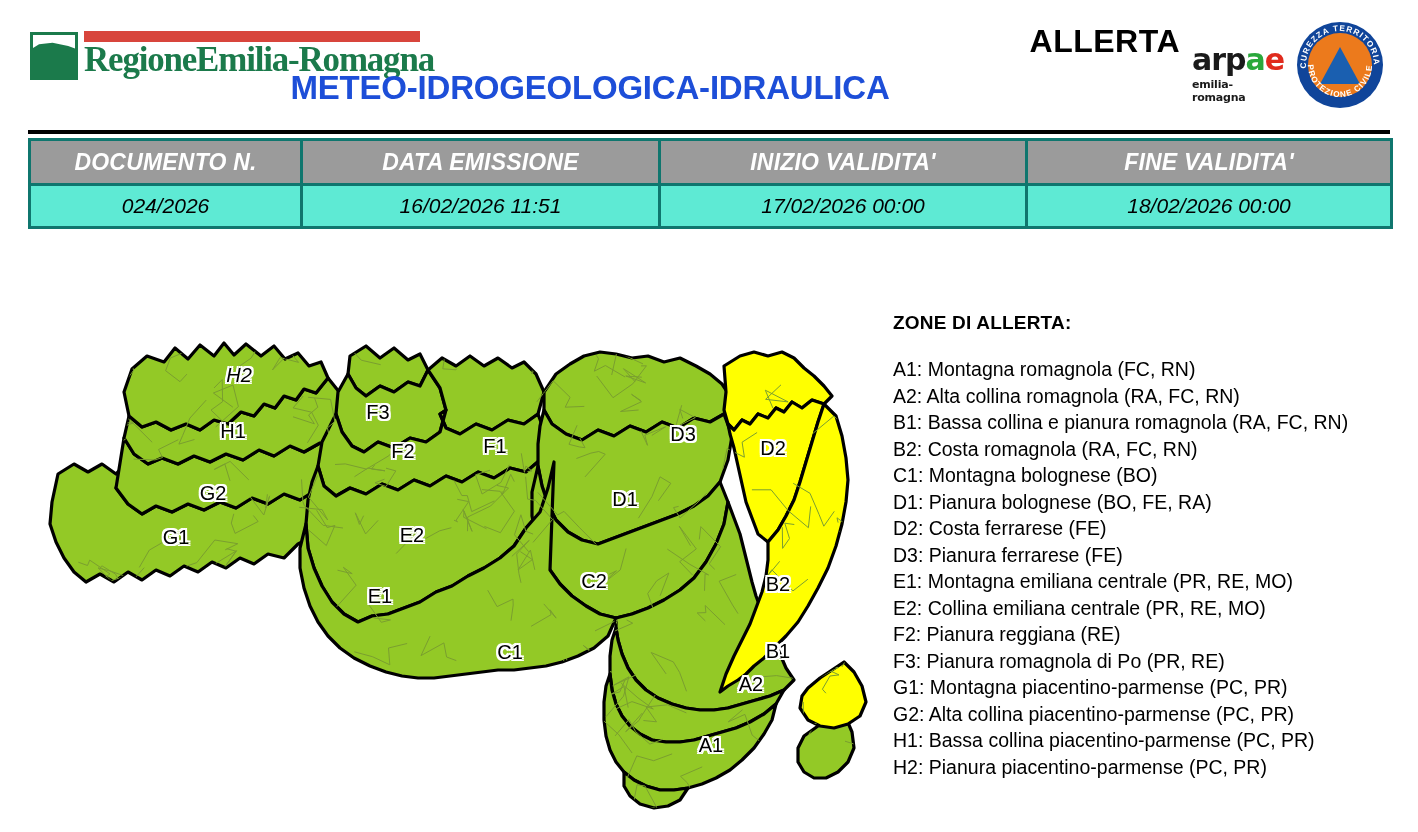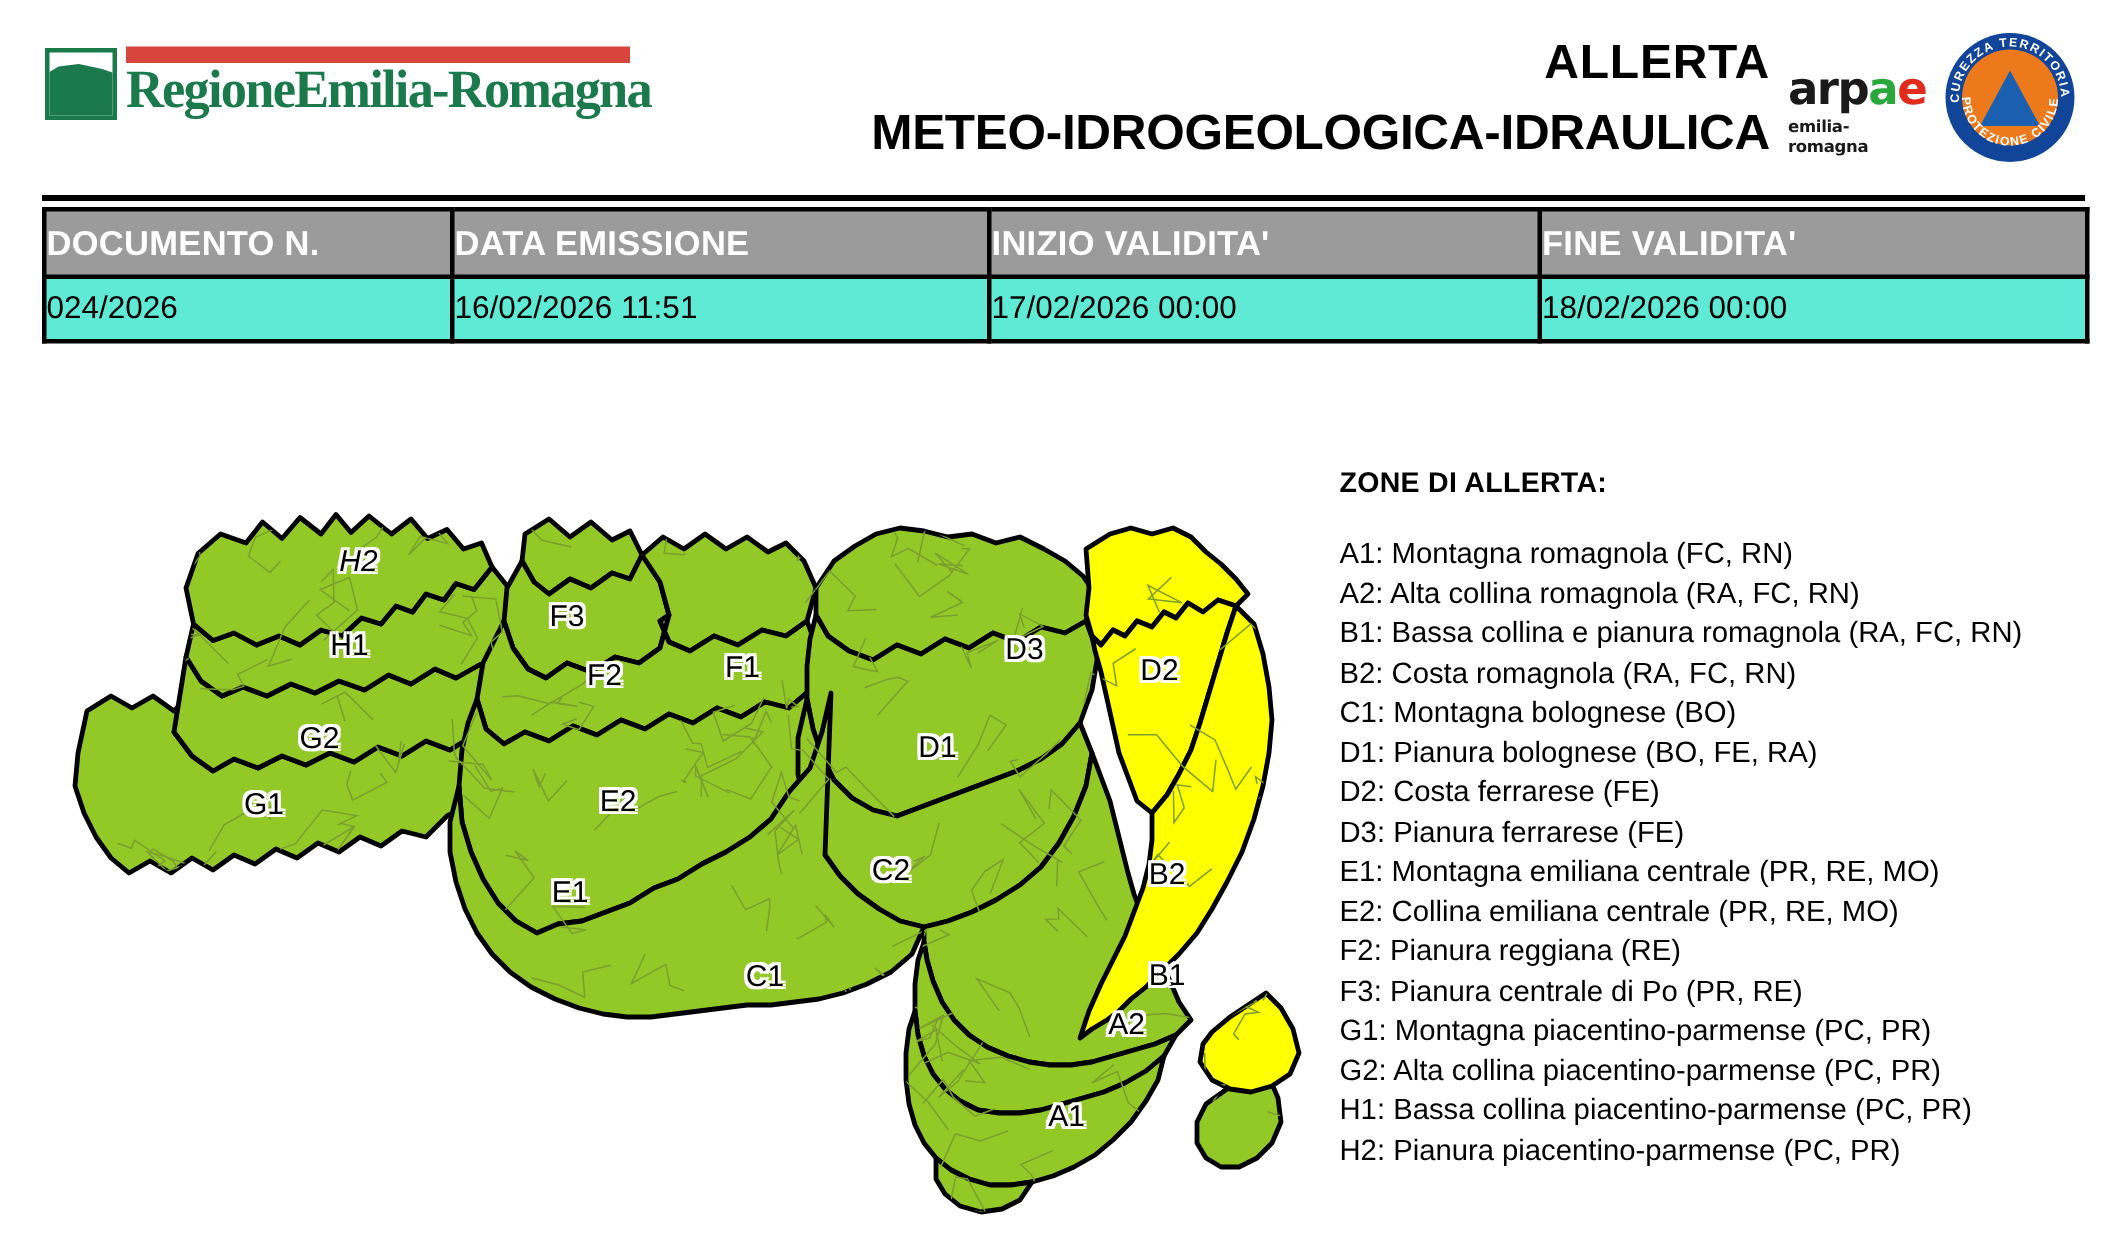--- a/index.html
+++ b/index.html
@@ -50,8 +50,8 @@
   }
   #title-sub{
     position:absolute;left:0;top:70px;width:1180px;
-    text-align:right;
-    font-size:33px;font-weight:bold;color:#000000;letter-spacing:-0.2px;
+    text-align:center;
+    font-size:33px;font-weight:bold;color:#1d4ed8;letter-spacing:-0.2px;
     line-height:36px;
   }
 

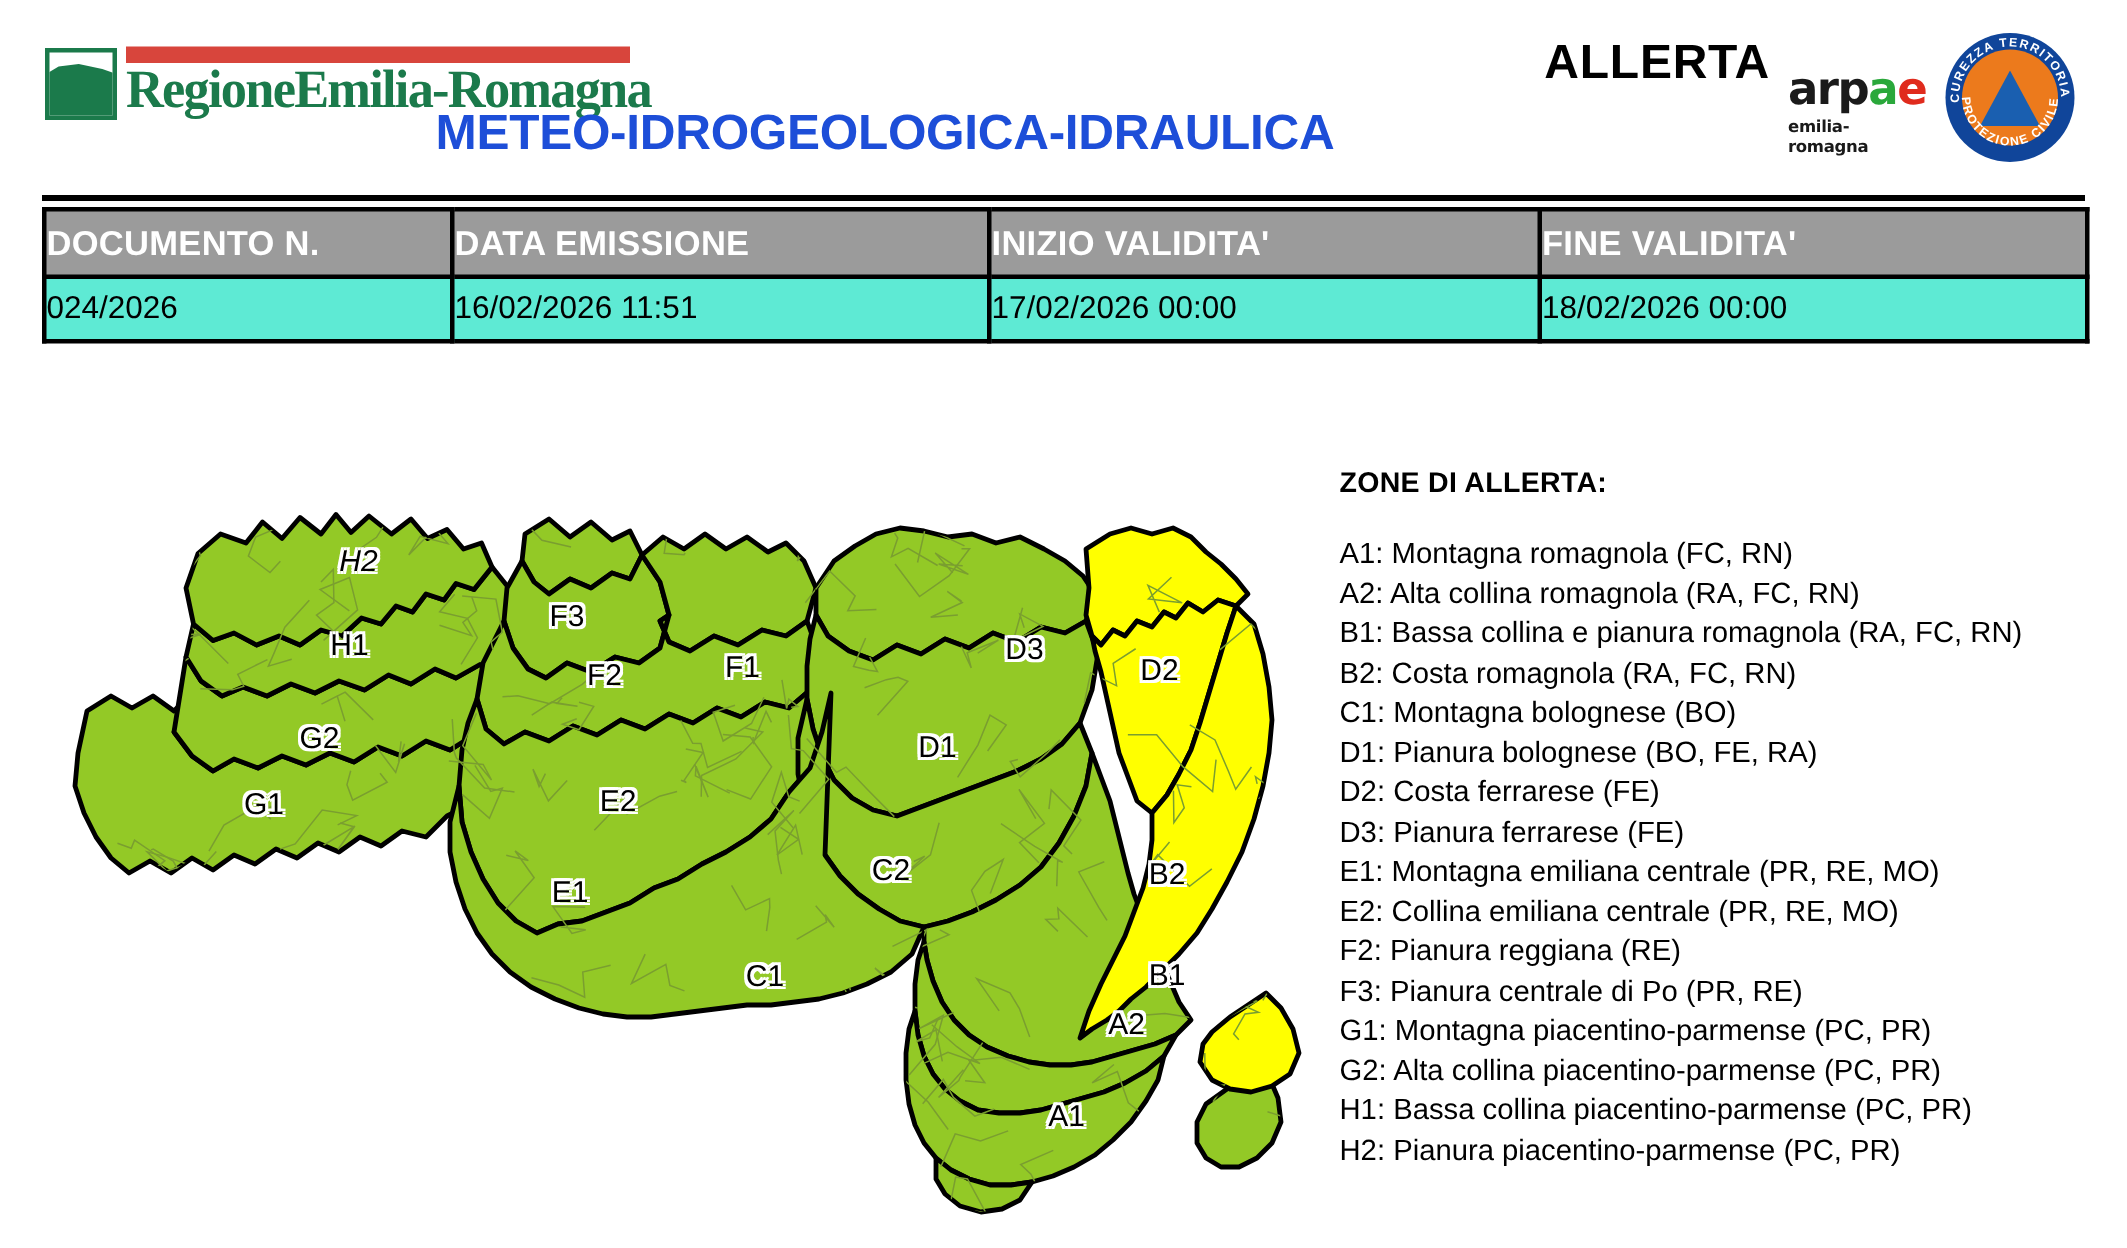--- a/index.html
+++ b/index.html
@@ -98,7 +98,7 @@
     border-collapse:collapse;table-layout:fixed;
   }
   #doc-table th,#doc-table td{
-    border:3px solid #000000;text-align:left;padding:0;
+    border:3px solid #0f766e;text-align:center;padding:0;font-style:italic;
   }
   #doc-table th{
     background:#9b9b9b;color:#ffffff;

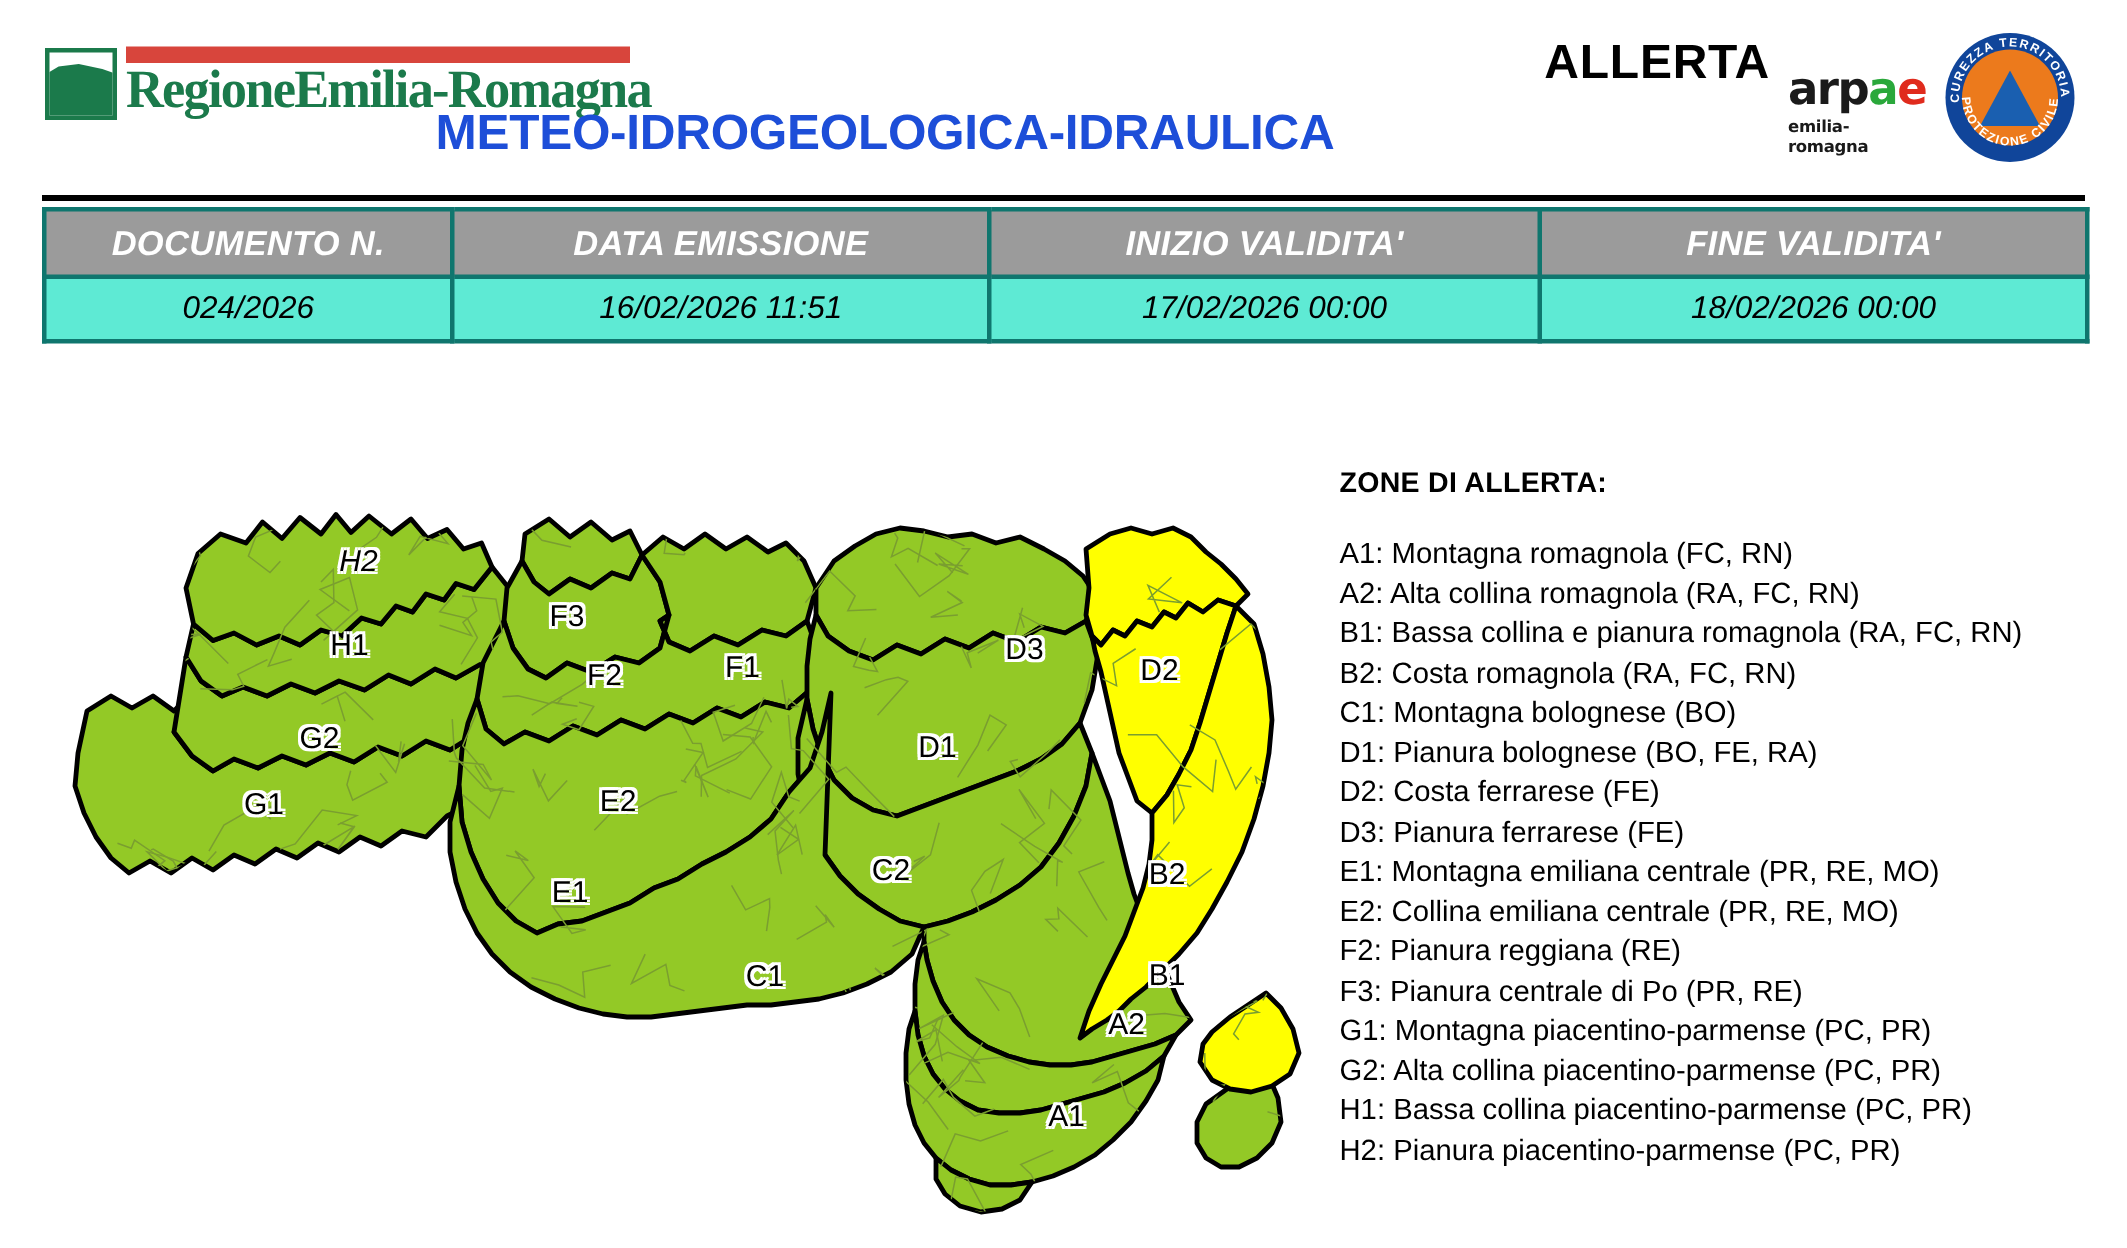--- a/index.html
+++ b/index.html
@@ -445,7 +445,7 @@
       <div class="legend-line">E1: Montagna emiliana centrale (PR, RE, MO)</div>
       <div class="legend-line">E2: Collina emiliana centrale (PR, RE, MO)</div>
       <div class="legend-line">F2: Pianura reggiana (RE)</div>
-      <div class="legend-line">F3: Pianura centrale di Po (PR, RE)</div>
+      <div class="legend-line">F3: Pianura romagnola di Po (PR, RE)</div>
       <div class="legend-line">G1: Montagna piacentino-parmense (PC, PR)</div>
       <div class="legend-line">G2: Alta collina piacentino-parmense (PC, PR)</div>
       <div class="legend-line">H1: Bassa collina piacentino-parmense (PC, PR)</div>

